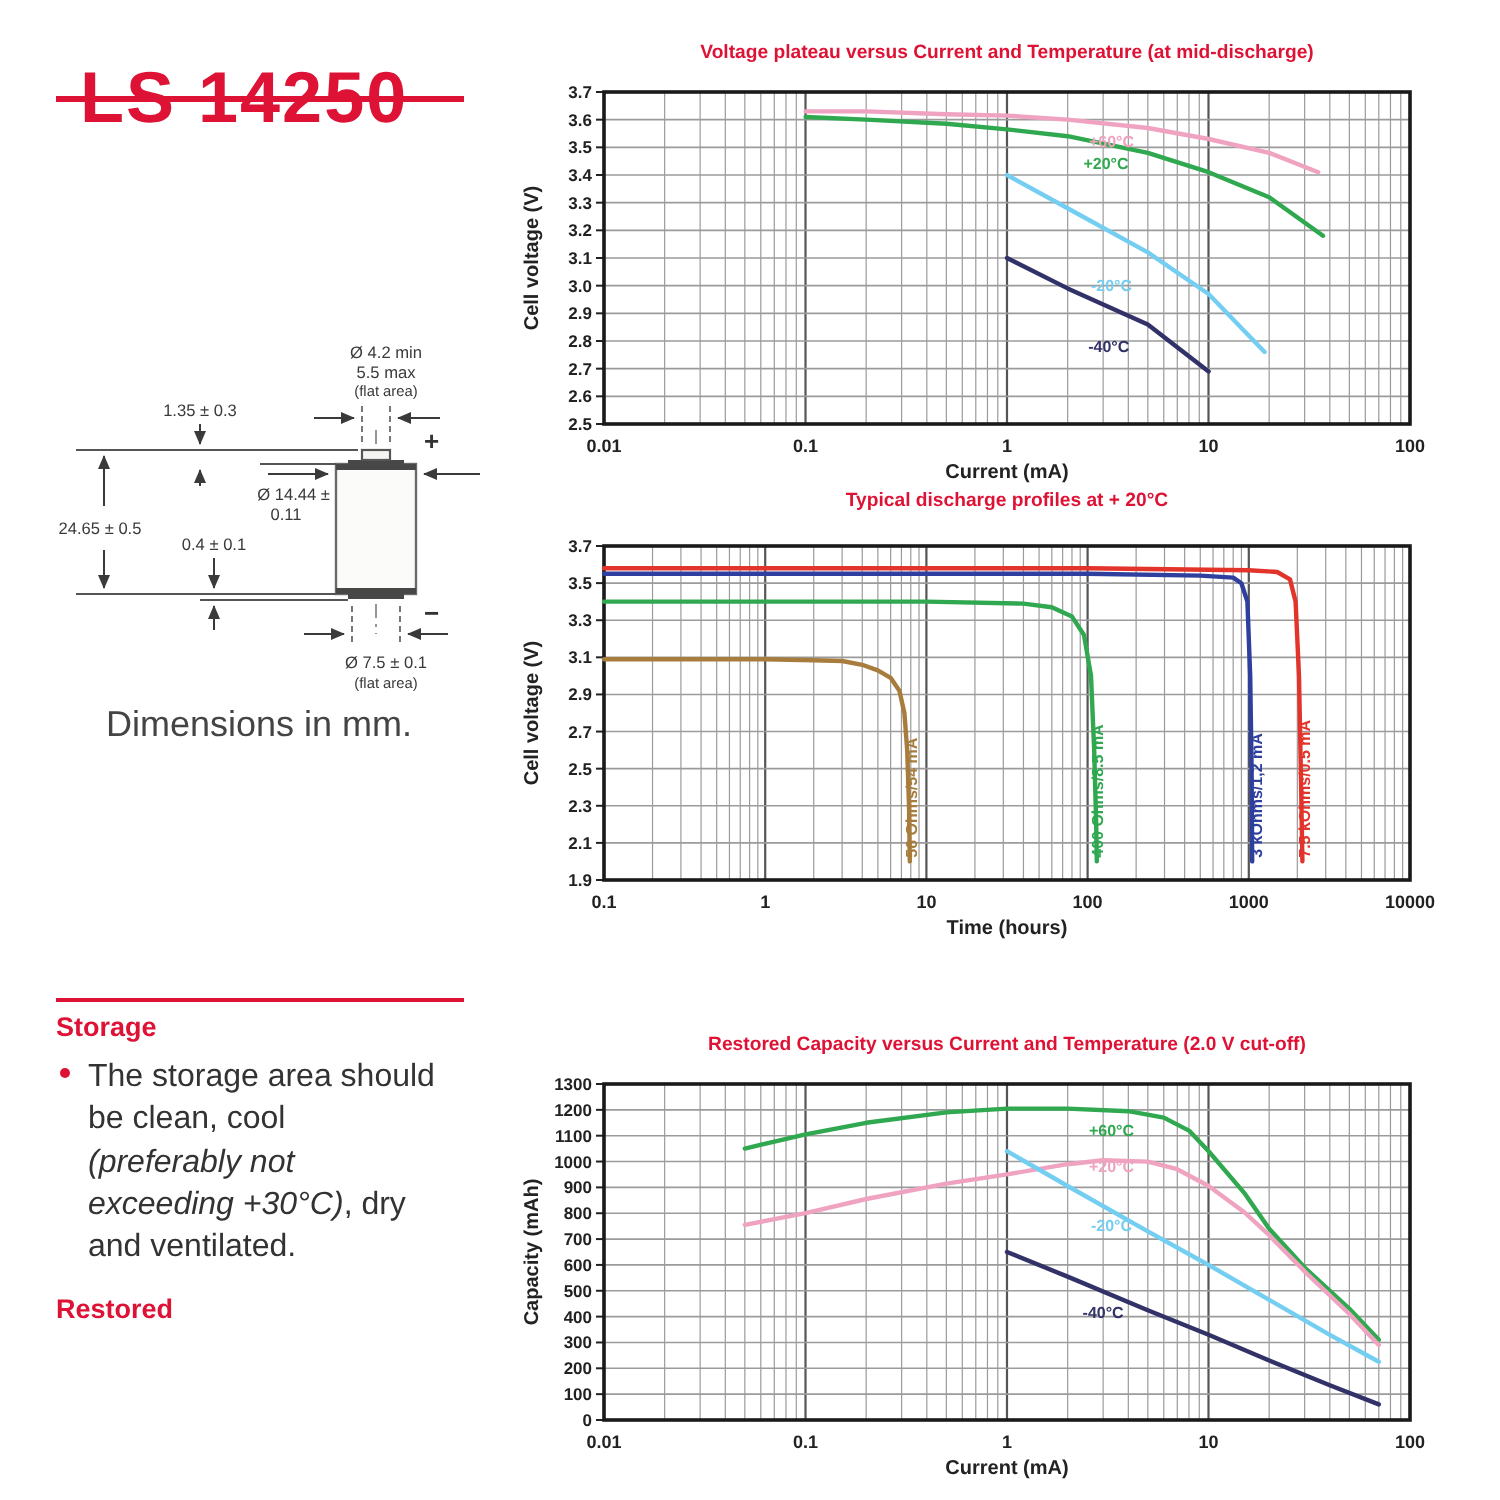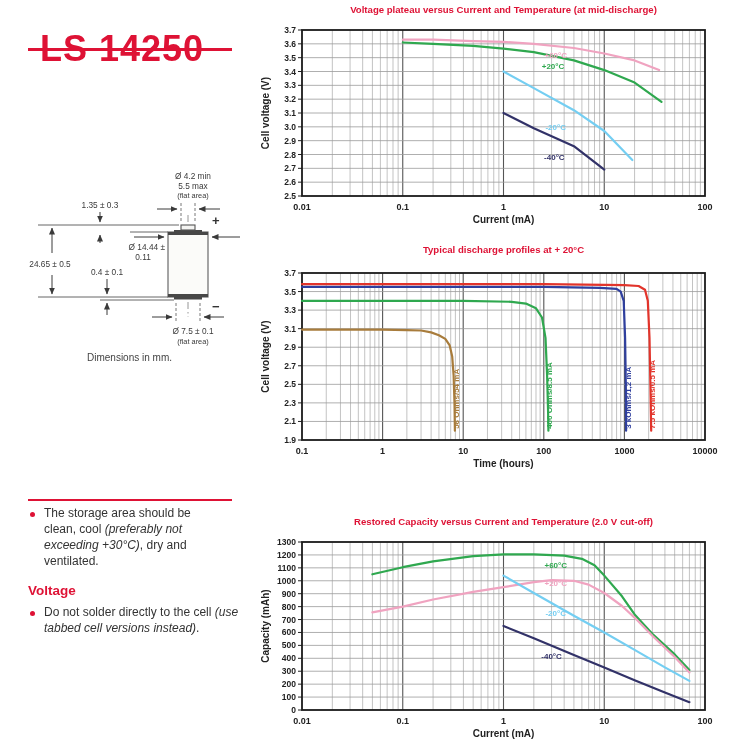--- a/index.html
+++ b/index.html
@@ -45,7 +45,7 @@
   ul.bullets li i{font-style:italic;}
   ul.bullets.storage li{max-width:178px;}
   .chart-block{position:absolute;left:255px;width:495px;}
-  .chart-block.c1{top:0;height:250px;}
+  .chart-block.c1{top:16px;height:250px;}
   .chart-block.c2{top:240px;height:250px;}
   .chart-block.c3{top:512px;height:238px;}
   svg text{font-family:"Liberation Sans",sans-serif;}

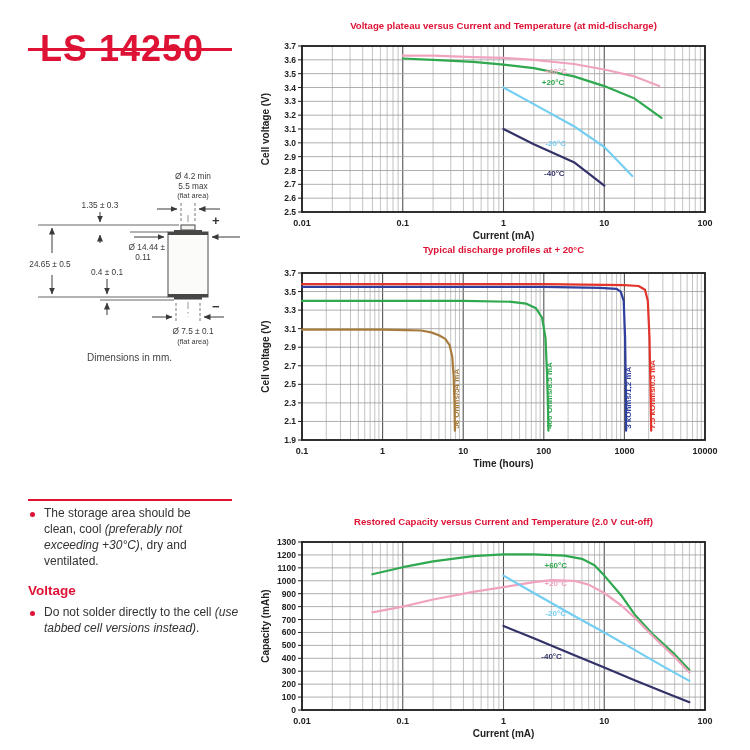--- a/index.html
+++ b/index.html
@@ -26,7 +26,7 @@
   .diagram-wrap{position:absolute;left:12px;top:165px;width:235px;height:185px;}
   .diagram-caption{
     position:absolute;left:12px;top:352px;width:235px;text-align:center;
-    font-size:10px;color:#444;
+    font-size:18px;color:#444;
   }
   .text-col{position:absolute;left:28px;top:506px;width:218px;}
   .text-col h2{

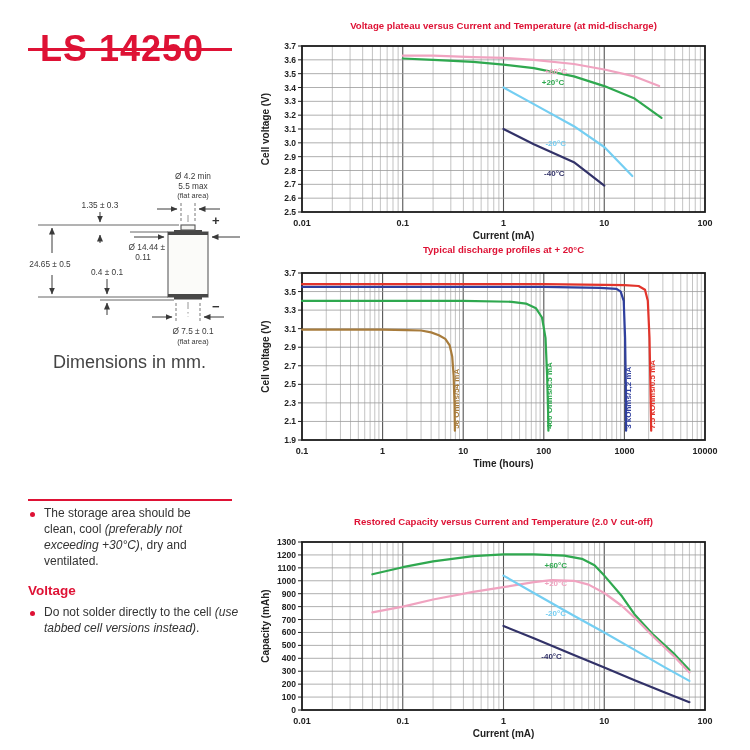--- a/index.html
+++ b/index.html
@@ -121,6 +121,7 @@
 <div class="diagram-caption">Dimensions in mm.</div>
 
 <div class="text-col">
+  <h2>Storage</h2>
   <ul class="bullets storage">
     <li><span>The storage area should be clean, cool </span><i>(preferably not exceeding +30°C)</i><span>, dry and ventilated.</span></li>
   </ul>

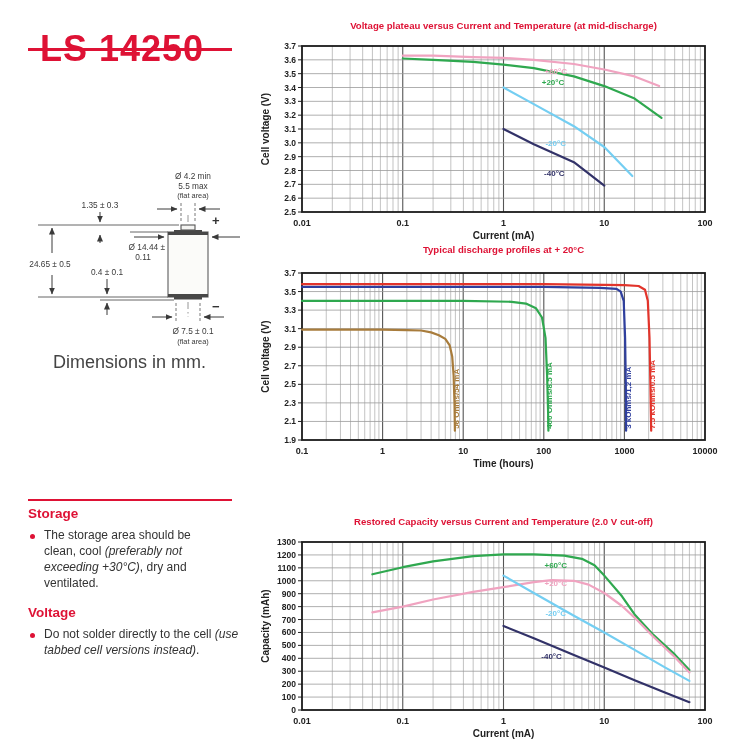--- a/index.html
+++ b/index.html
@@ -36,7 +36,7 @@
   ul.bullets{list-style:none;margin:0;padding:0;}
   ul.bullets li{
     position:relative;padding-left:16px;margin:0 0 3px 0;
-    font-size:12px;line-height:1.33;color:var(--text);
+    font-size:16px;line-height:1.33;color:var(--text);
   }
   ul.bullets li::before{
     content:"";position:absolute;left:2px;top:6px;width:5px;height:5px;

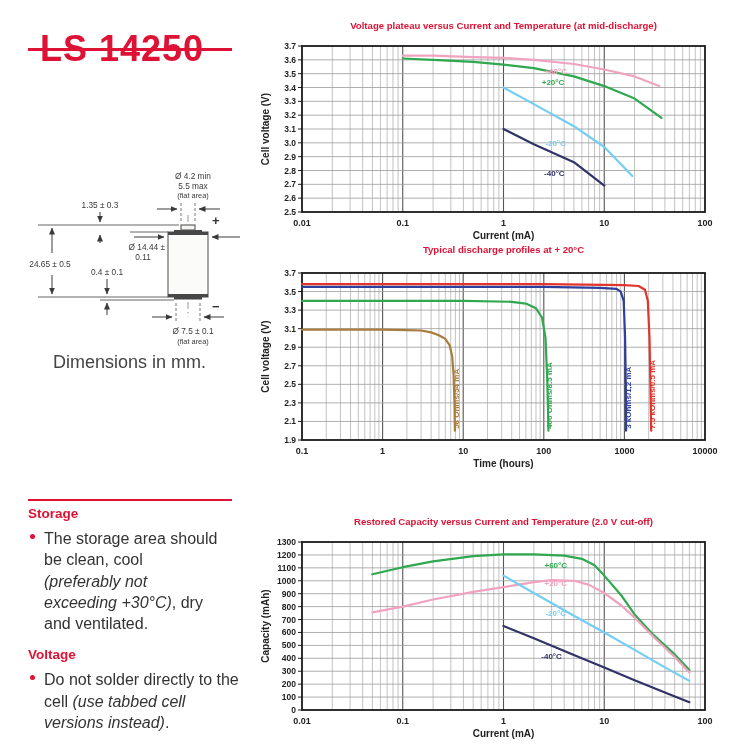--- a/index.html
+++ b/index.html
@@ -125,7 +125,7 @@
   <ul class="bullets storage">
     <li><span>The storage area should be clean, cool </span><i>(preferably not exceeding +30°C)</i><span>, dry and ventilated.</span></li>
   </ul>
-  <h2 class="warning-h">Voltage</h2>
+  <h2 class="warning-h">Restored</h2>
   <ul class="bullets">
     <li><span>Do not solder directly to the cell </span><i>(use tabbed cell versions instead)</i><span>.</span></li>
   </ul>

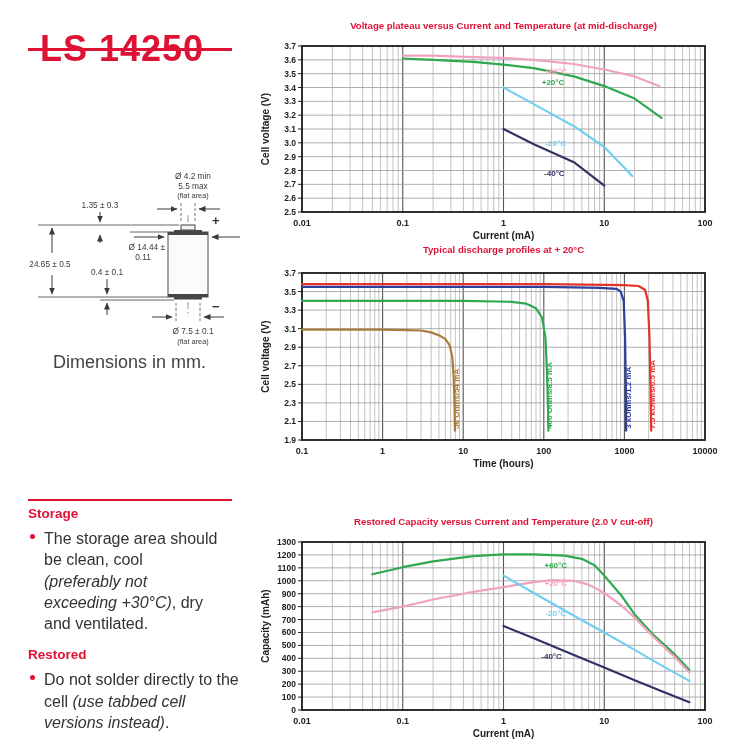--- a/index.html
+++ b/index.html
@@ -127,7 +127,6 @@
   </ul>
   <h2 class="warning-h">Restored</h2>
   <ul class="bullets">
-    <li><span>Do not solder directly to the cell </span><i>(use tabbed cell versions instead)</i><span>.</span></li>
   </ul>
 </div>
 

